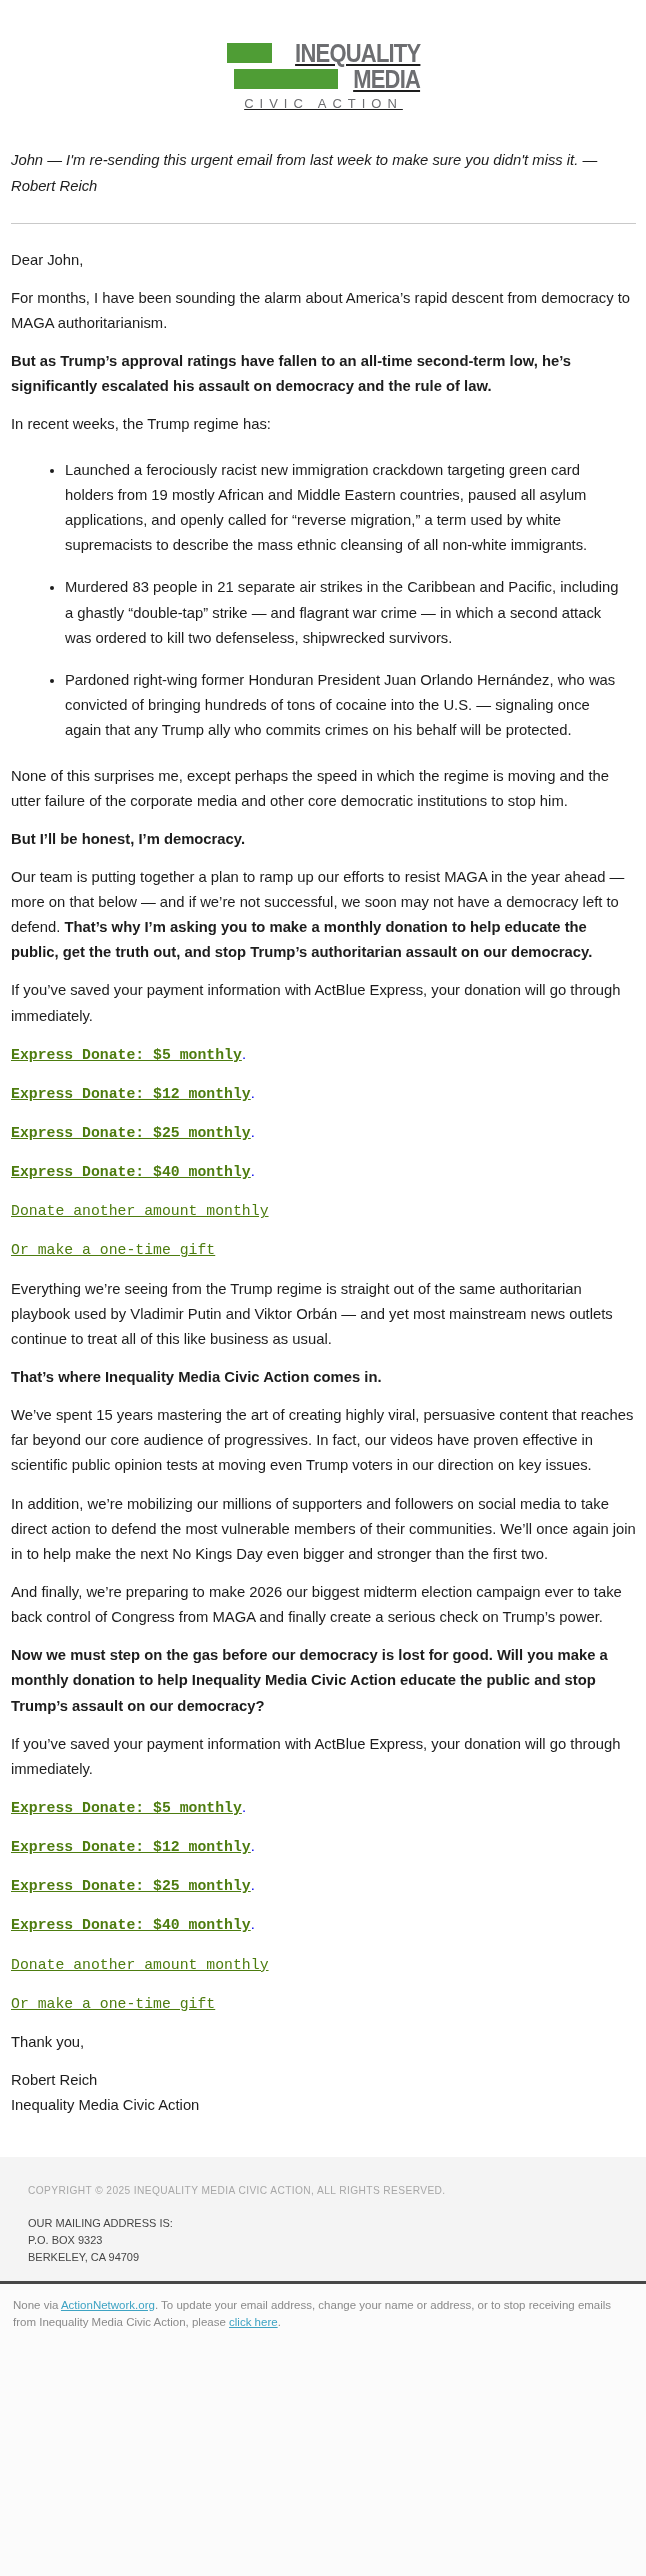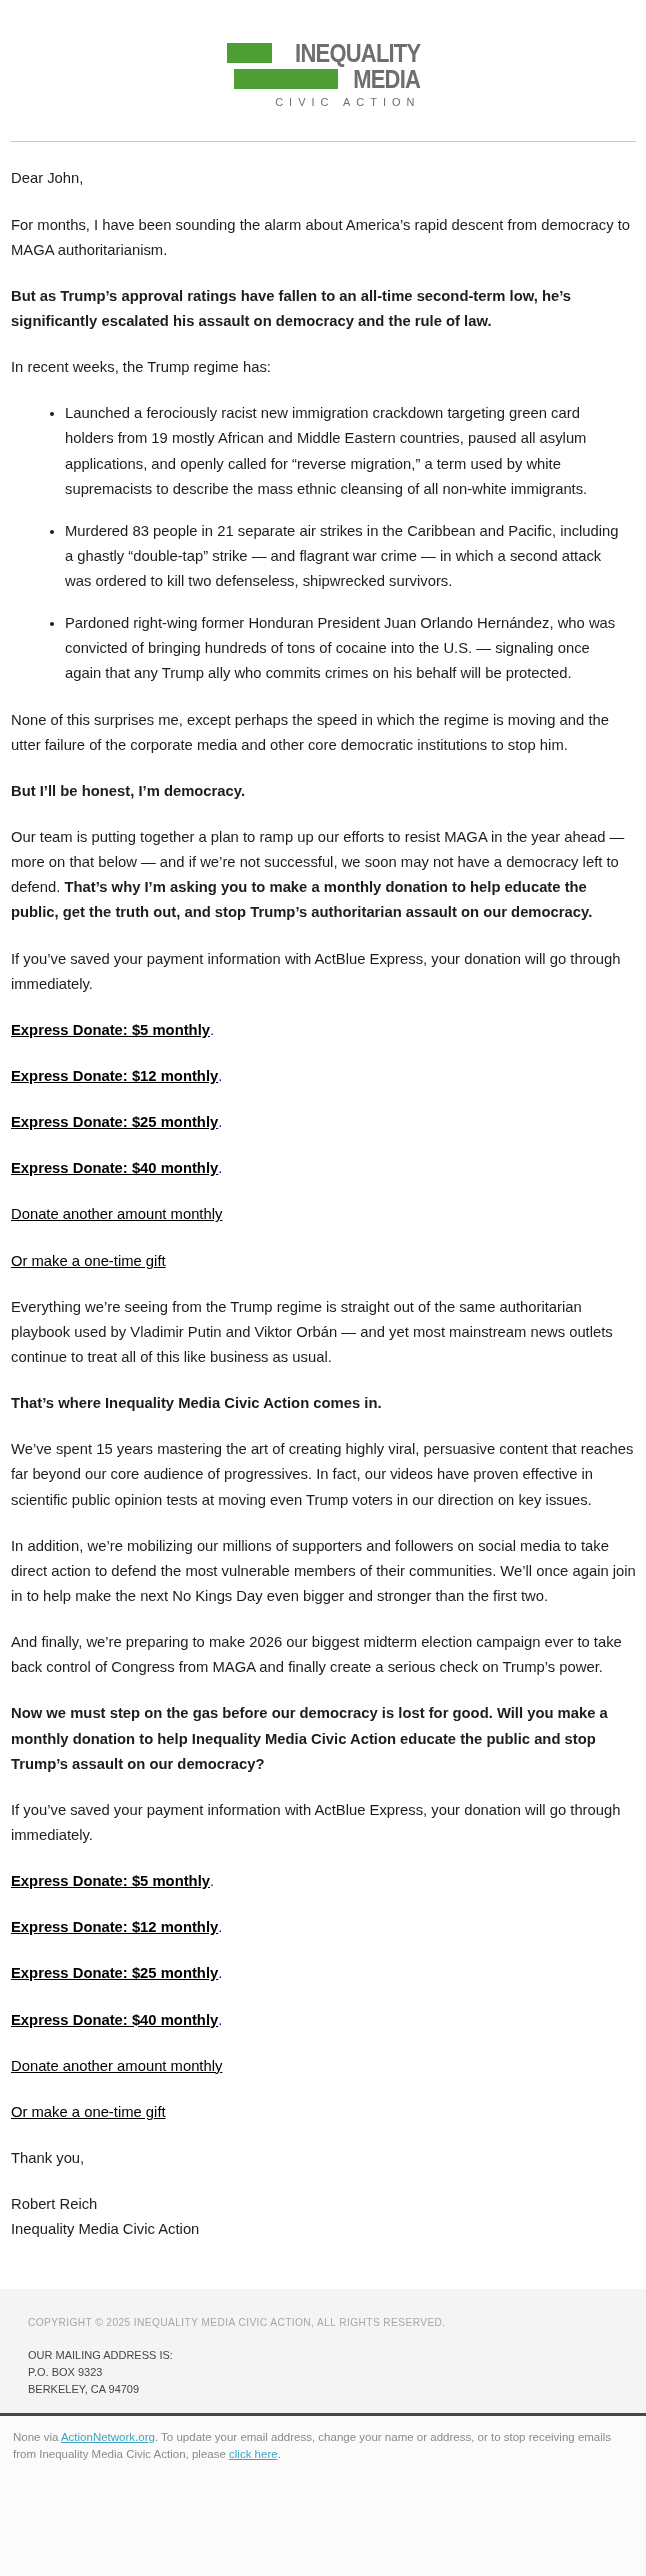--- a/index.html
+++ b/index.html
@@ -13,7 +13,7 @@
   .email { width: 647px; min-height: 2576px; background: #ffffff; display: flex; flex-direction: column; }
 
   
-  .logo-wrap { margin: 42px auto 9.2px auto; width: 194px; }
+  .logo-wrap { margin: 42px auto 9.2px auto; width: 194px; text-decoration: underline; }
   .logo-row { display: flex; align-items: center; margin-bottom: 3.7px; justify-content: flex-end; }
   .logo-bar { background: #4f9d35; height: 20.3px; margin-right: 6.5px; flex: 1 1 auto; }
   .logo-word {

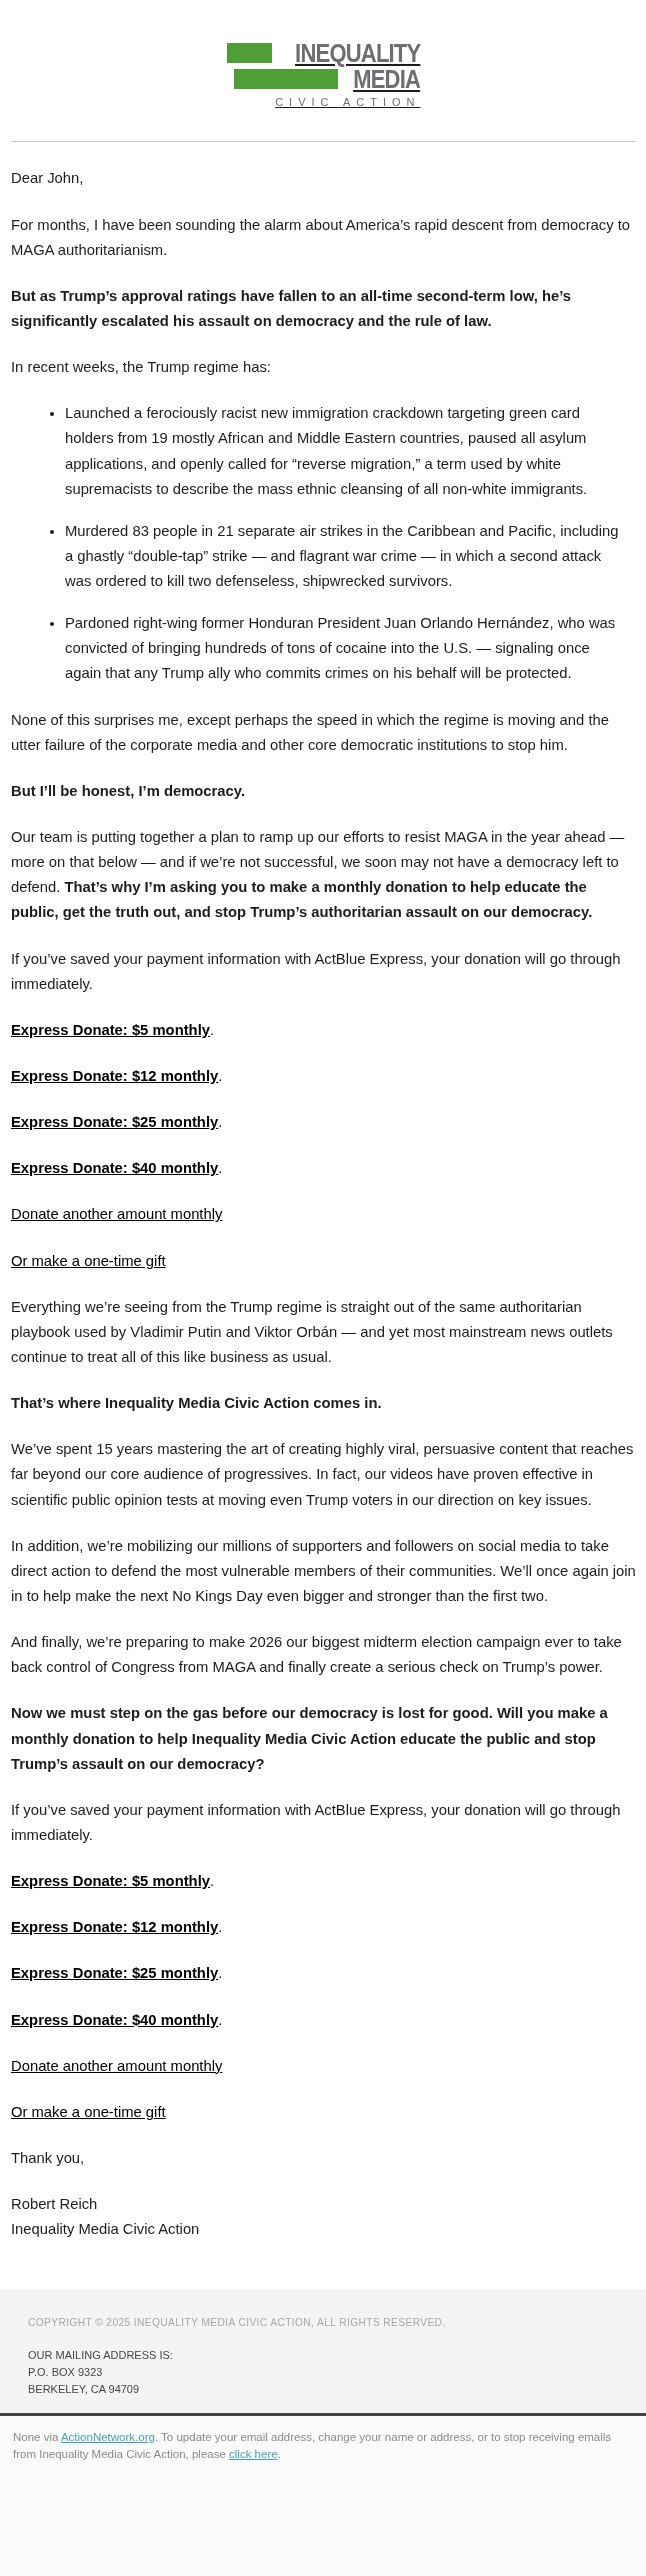--- a/index.html
+++ b/index.html
@@ -22,7 +22,7 @@
     white-space: nowrap;
   }
   .logo-tagline {
-    color: #6d6e71; font-size: 11px; letter-spacing: 6px; text-align: right;
+    color: #6d6e71; font-size: 13px; letter-spacing: 6px; text-align: center;
     margin-top: 6.5px; white-space: nowrap;
   }
 

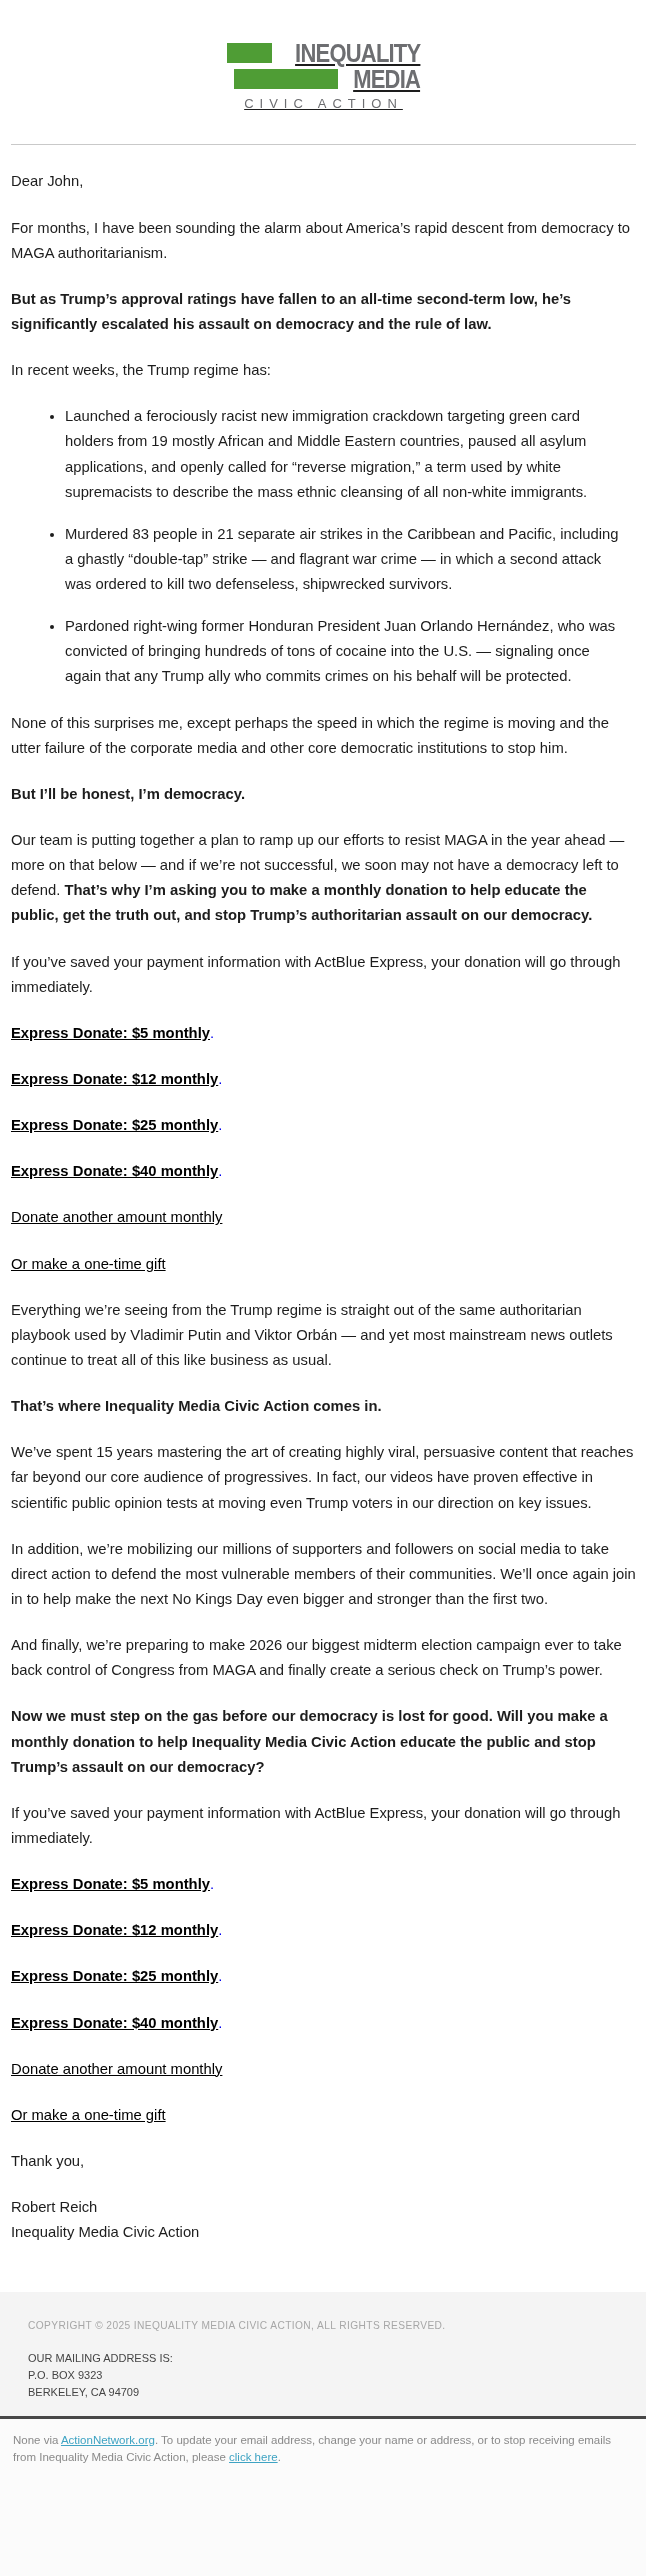--- a/index.html
+++ b/index.html
@@ -73,6 +73,7 @@
 
   <div class="content">
 
+    <p class="preheader">John — I'm re-sending this urgent email from last week to make sure you didn't miss it. — Robert Reich</p>
 
     <hr class="divider">
 

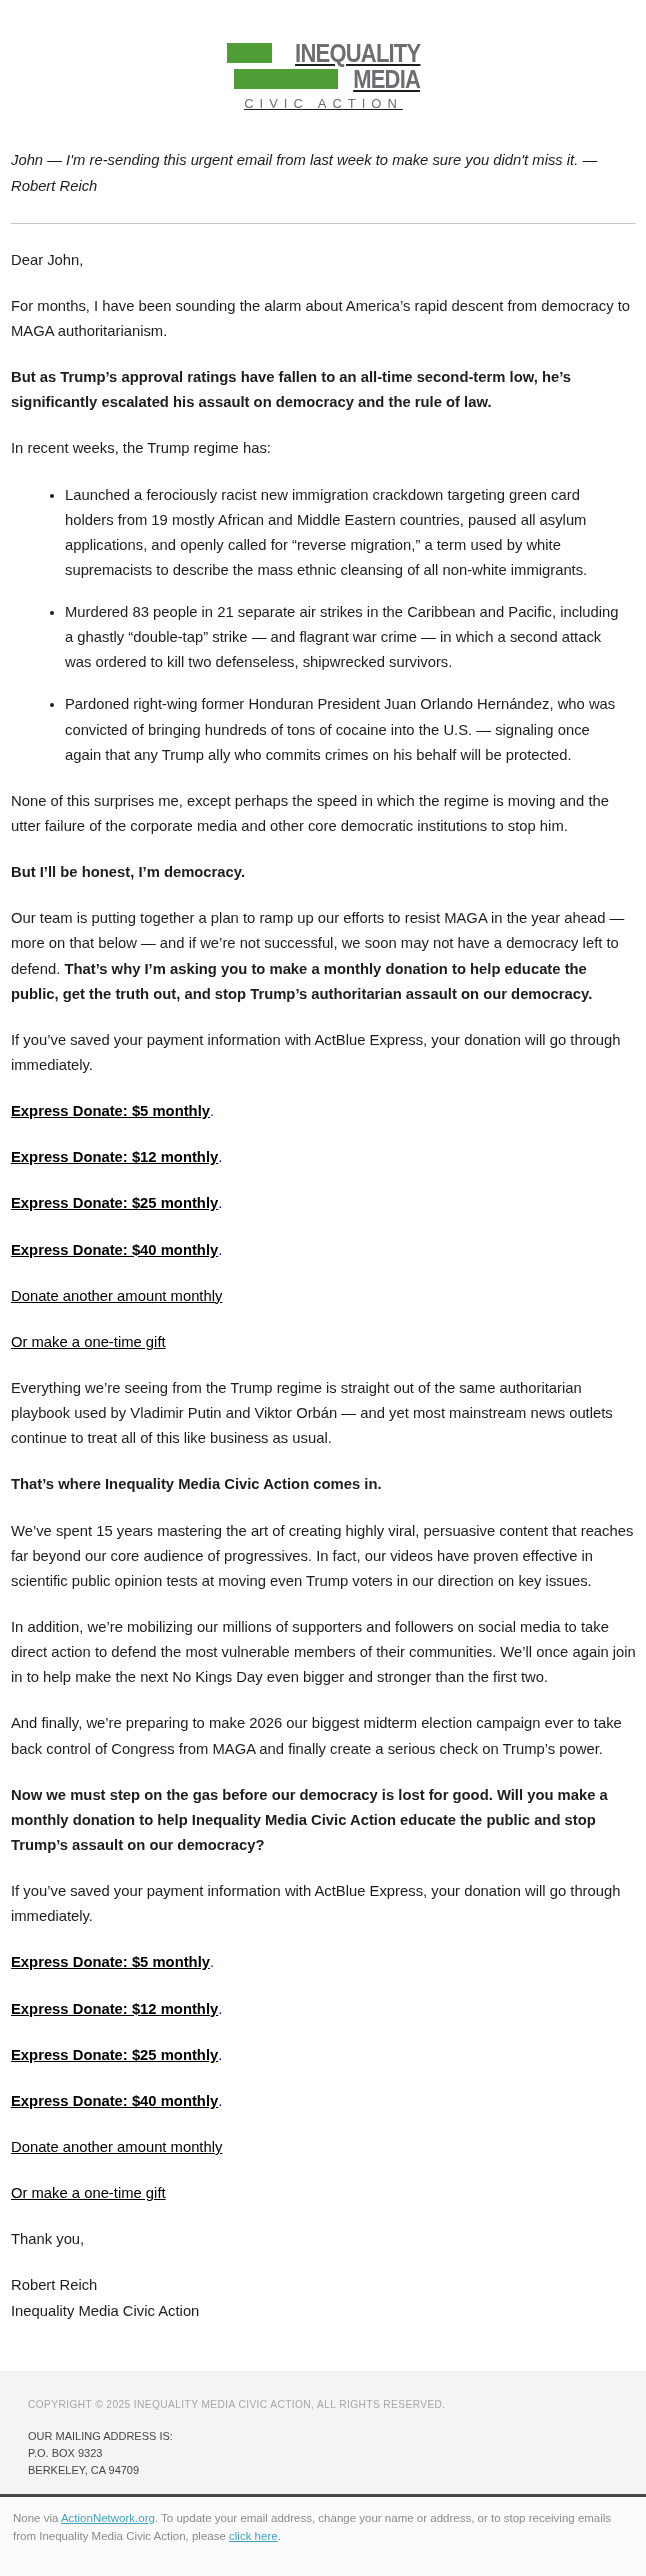--- a/index.html
+++ b/index.html
@@ -30,7 +30,7 @@
   .content { padding: 0 11px; font-size: 14.8px; line-height: 1.7; }
   .preheader { font-style: italic; margin: 28px 0 24px 0; }
   hr.divider { border: none; border-top: 0.9px solid #c9c9c9; margin: 24px 0; }
-  p { margin: 21px 0; }
+  p { margin: 13px 0; }
   .b { font-weight: bold; }
   ul.points { margin: 20.3px 0; padding-left: 37px; }
   ul.points li { margin: 17px; }

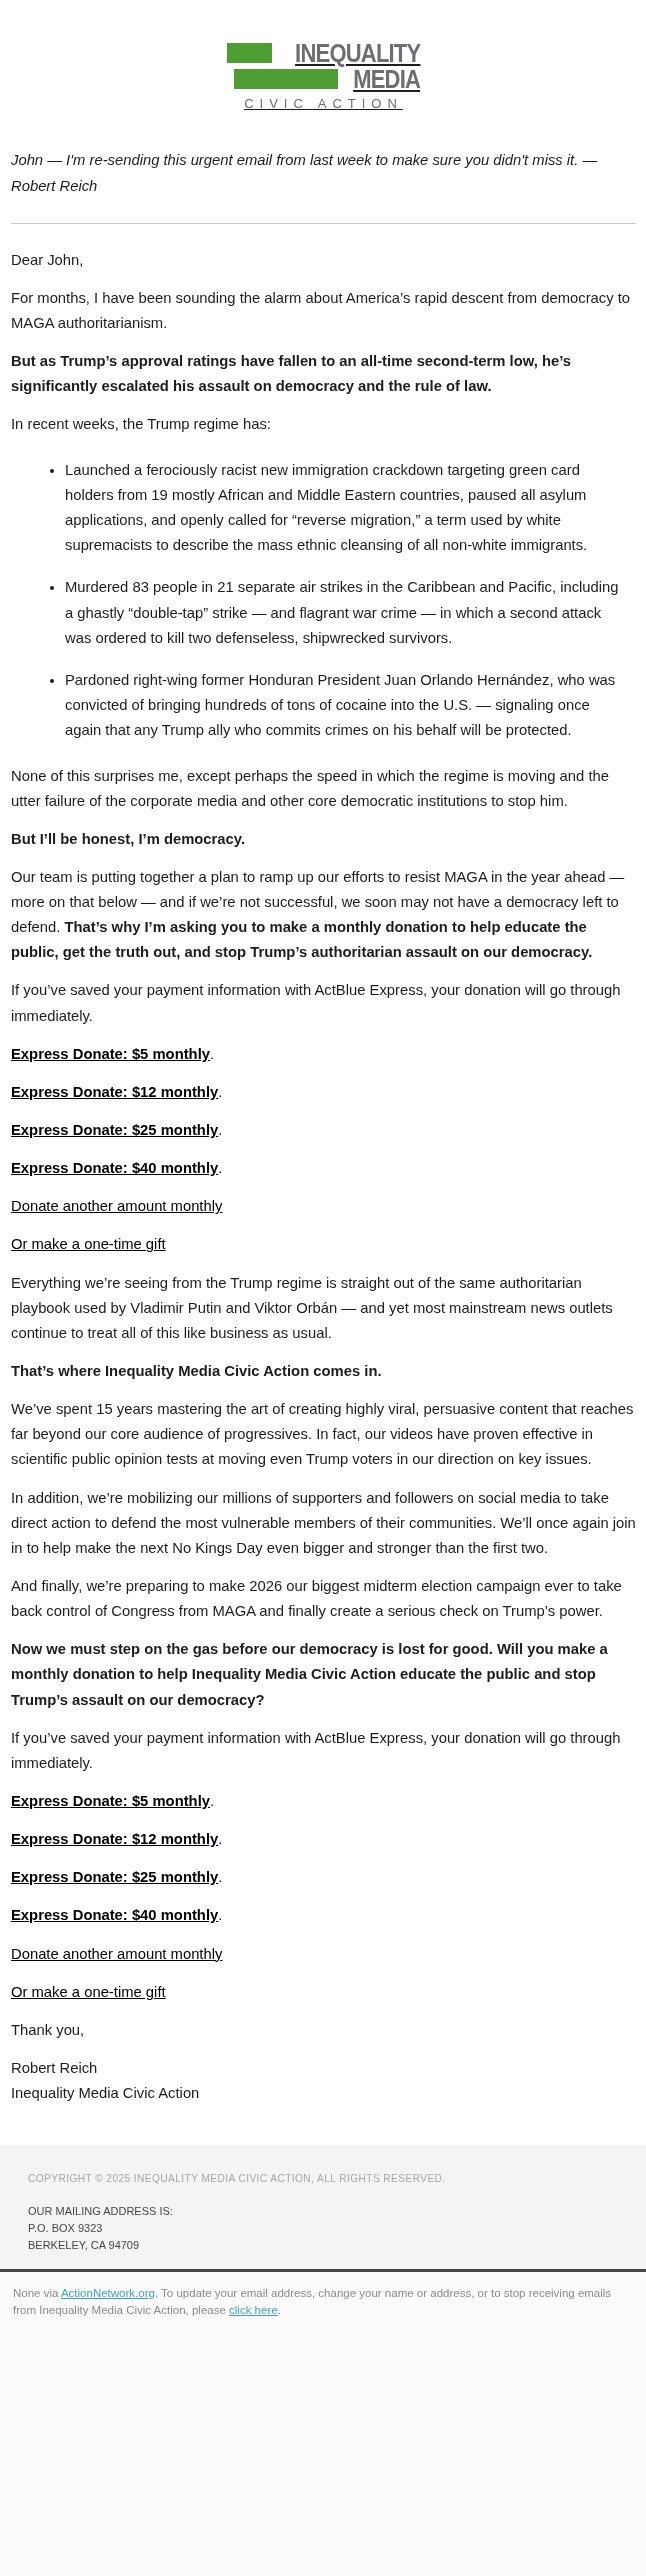--- a/index.html
+++ b/index.html
@@ -35,7 +35,7 @@
   ul.points { margin: 20.3px 0; padding-left: 37px; }
   ul.points li { margin: 17px; }
   a.donate {
-    color: #000000; text-decoration: underline; font-weight: bold; cursor: pointer;
+    color: #4d7c0f; text-decoration: underline; font-weight: bold; cursor: pointer; font-family: Liberation Mono, monospace;
   }
   a.donate.plain { font-weight: normal; }
   .dot { color: #0000ee; text-decoration: none; }

